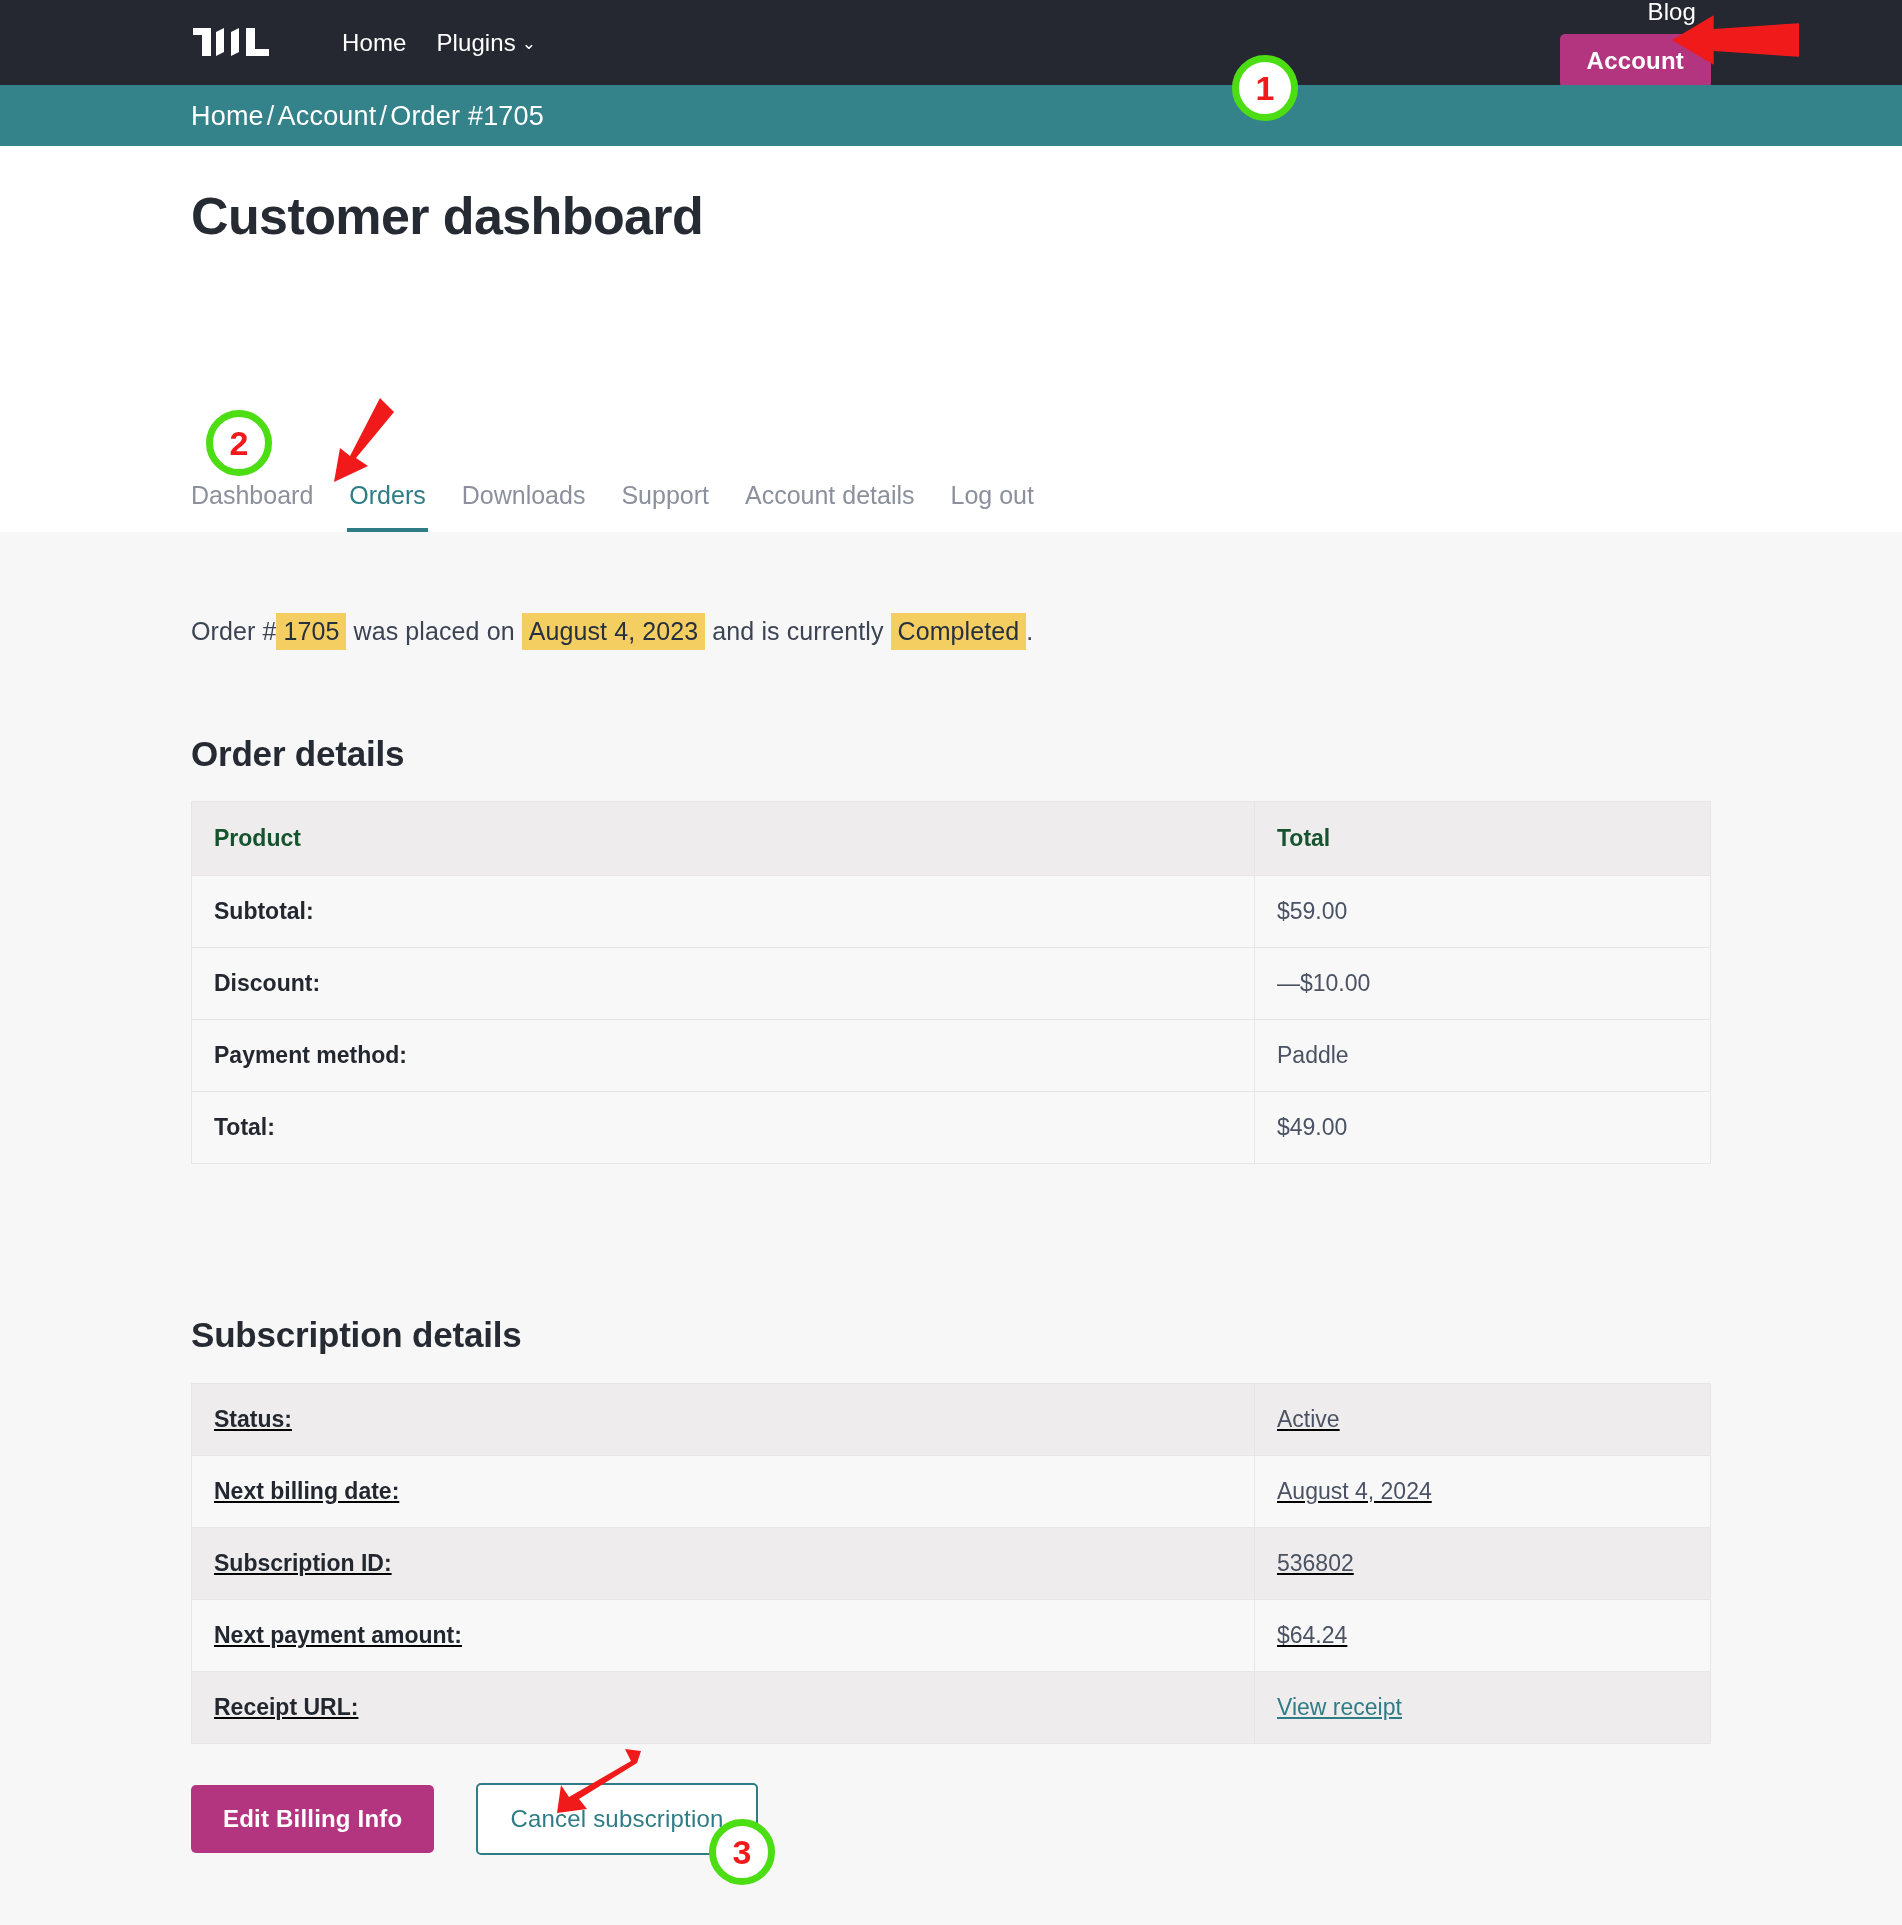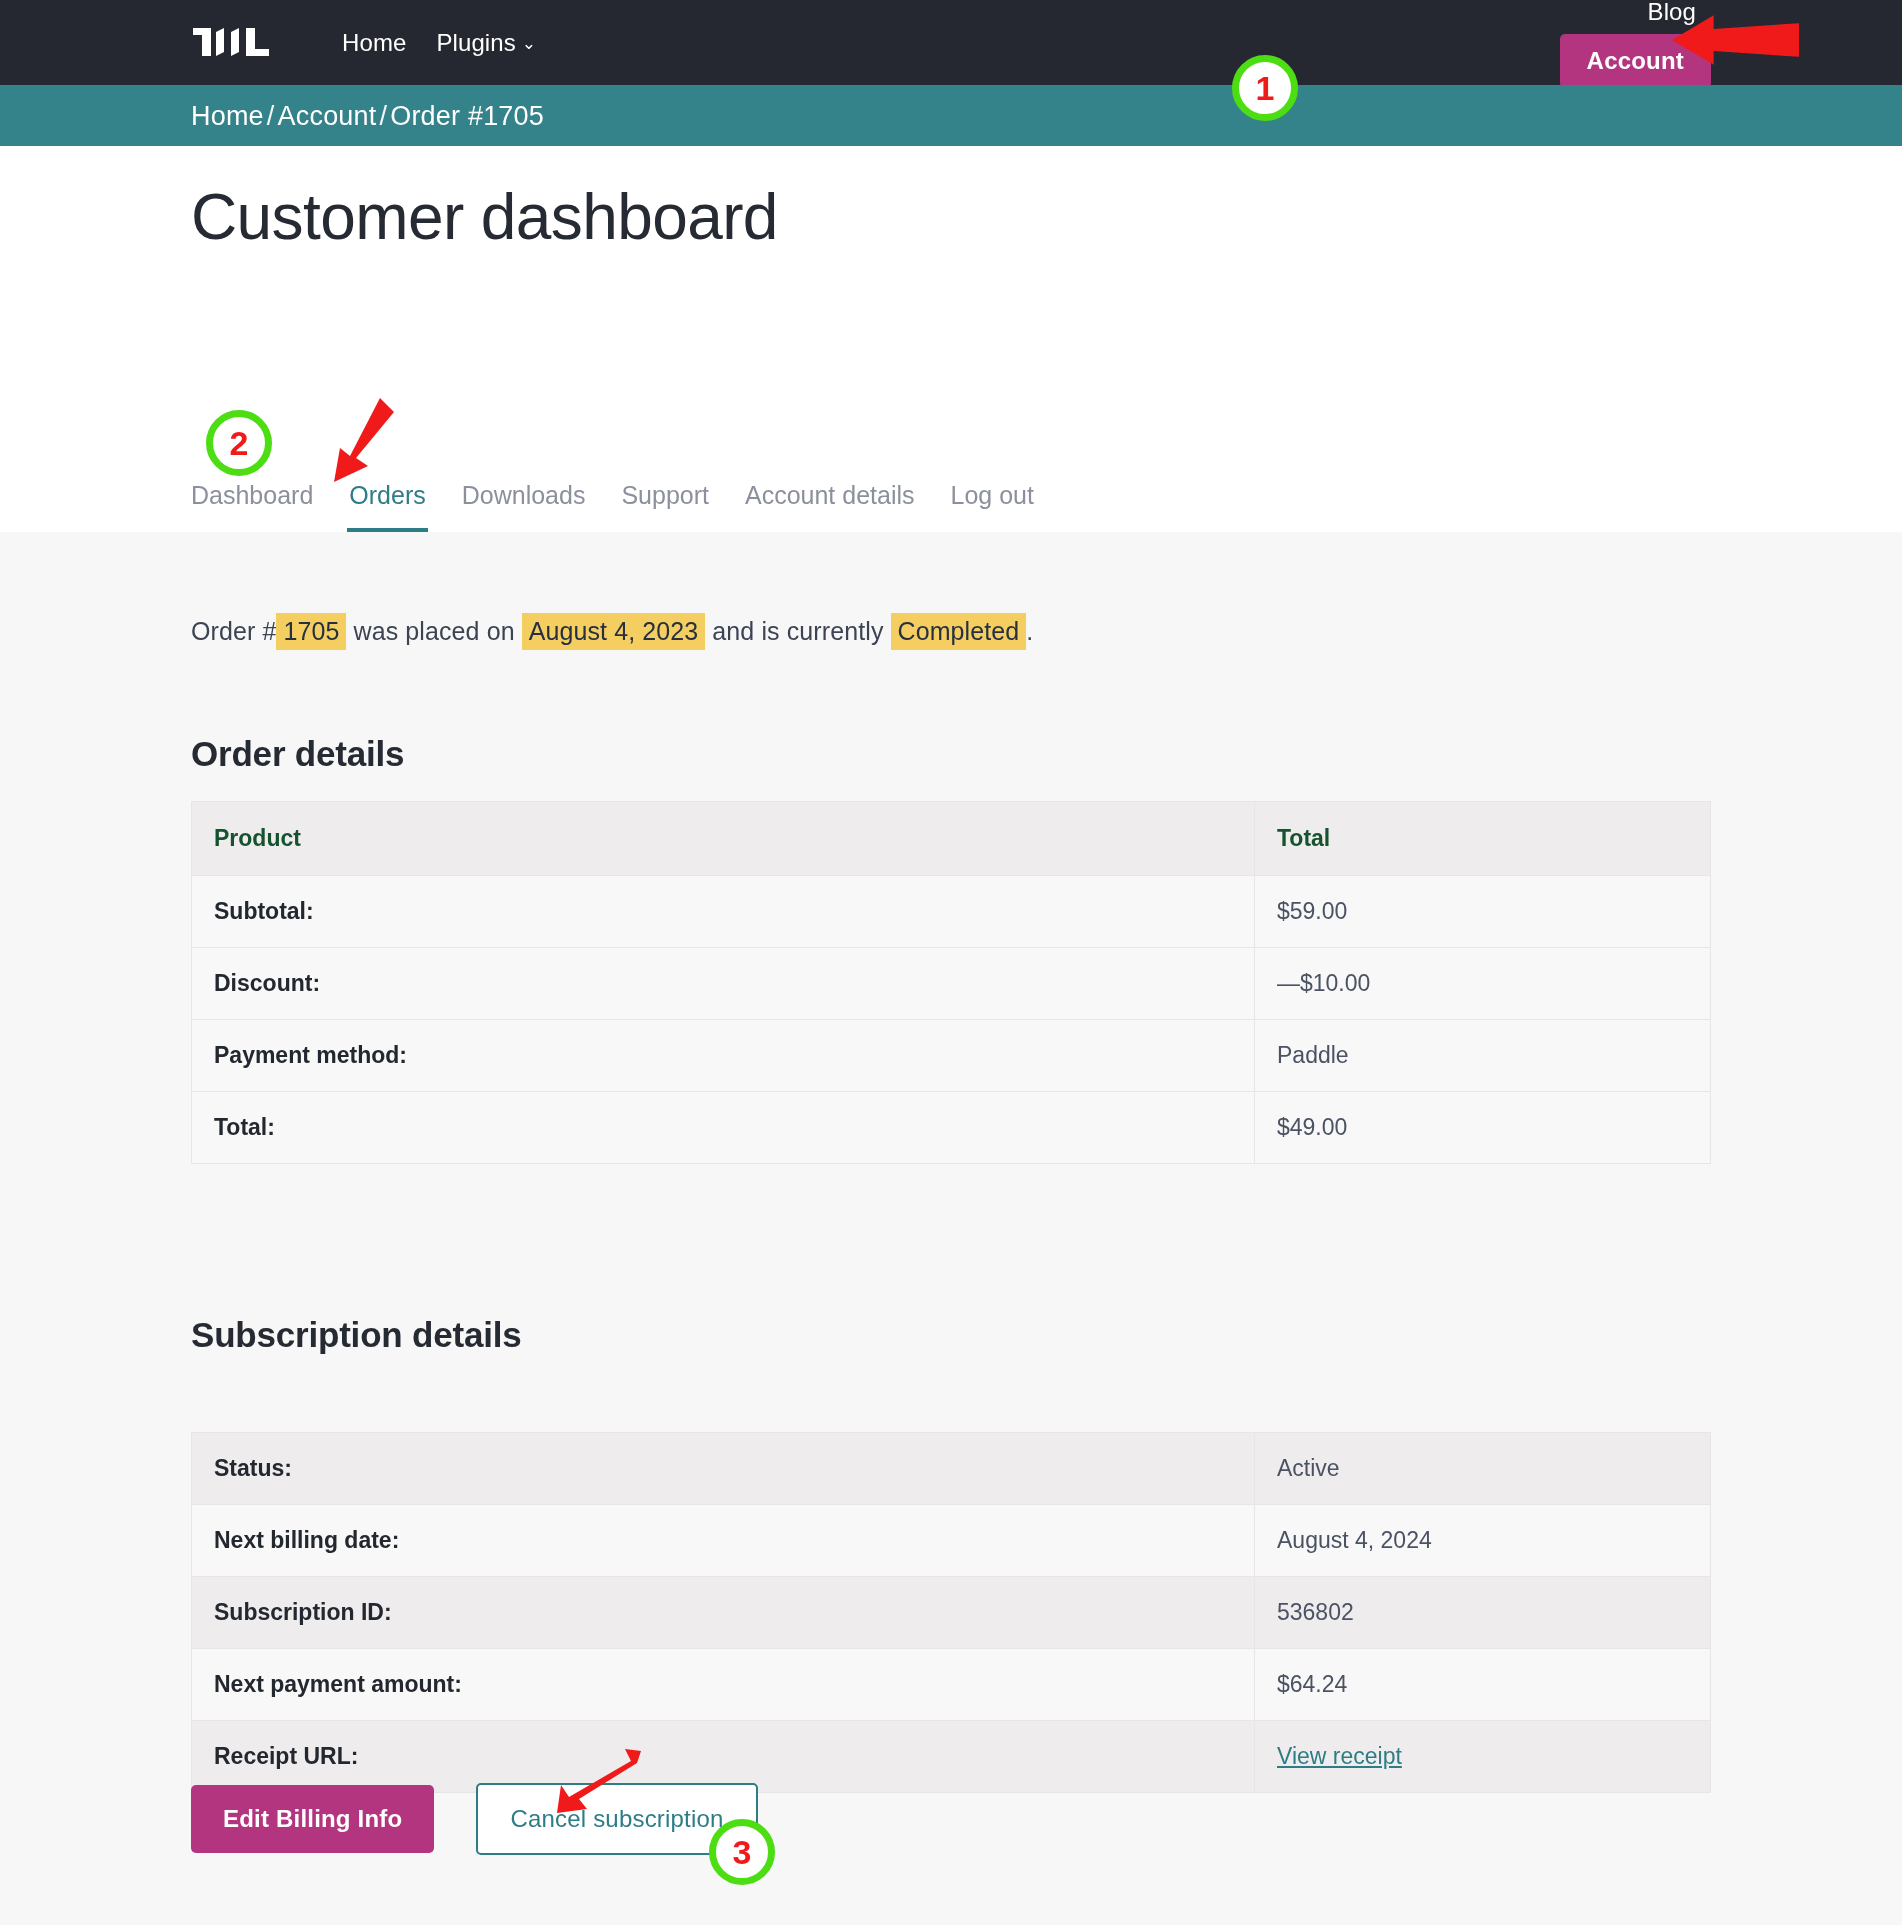--- a/index.html
+++ b/index.html
@@ -108,9 +108,9 @@
   .page-title {
     position: absolute;
     left: 191px;
-    top: 180px;
-    font-size: 64px;
-    font-weight: normal;
+    top: 186px;
+    font-size: 52px;
+    font-weight: bold;
     color: #262b33;
     letter-spacing: -0.6px;
   }

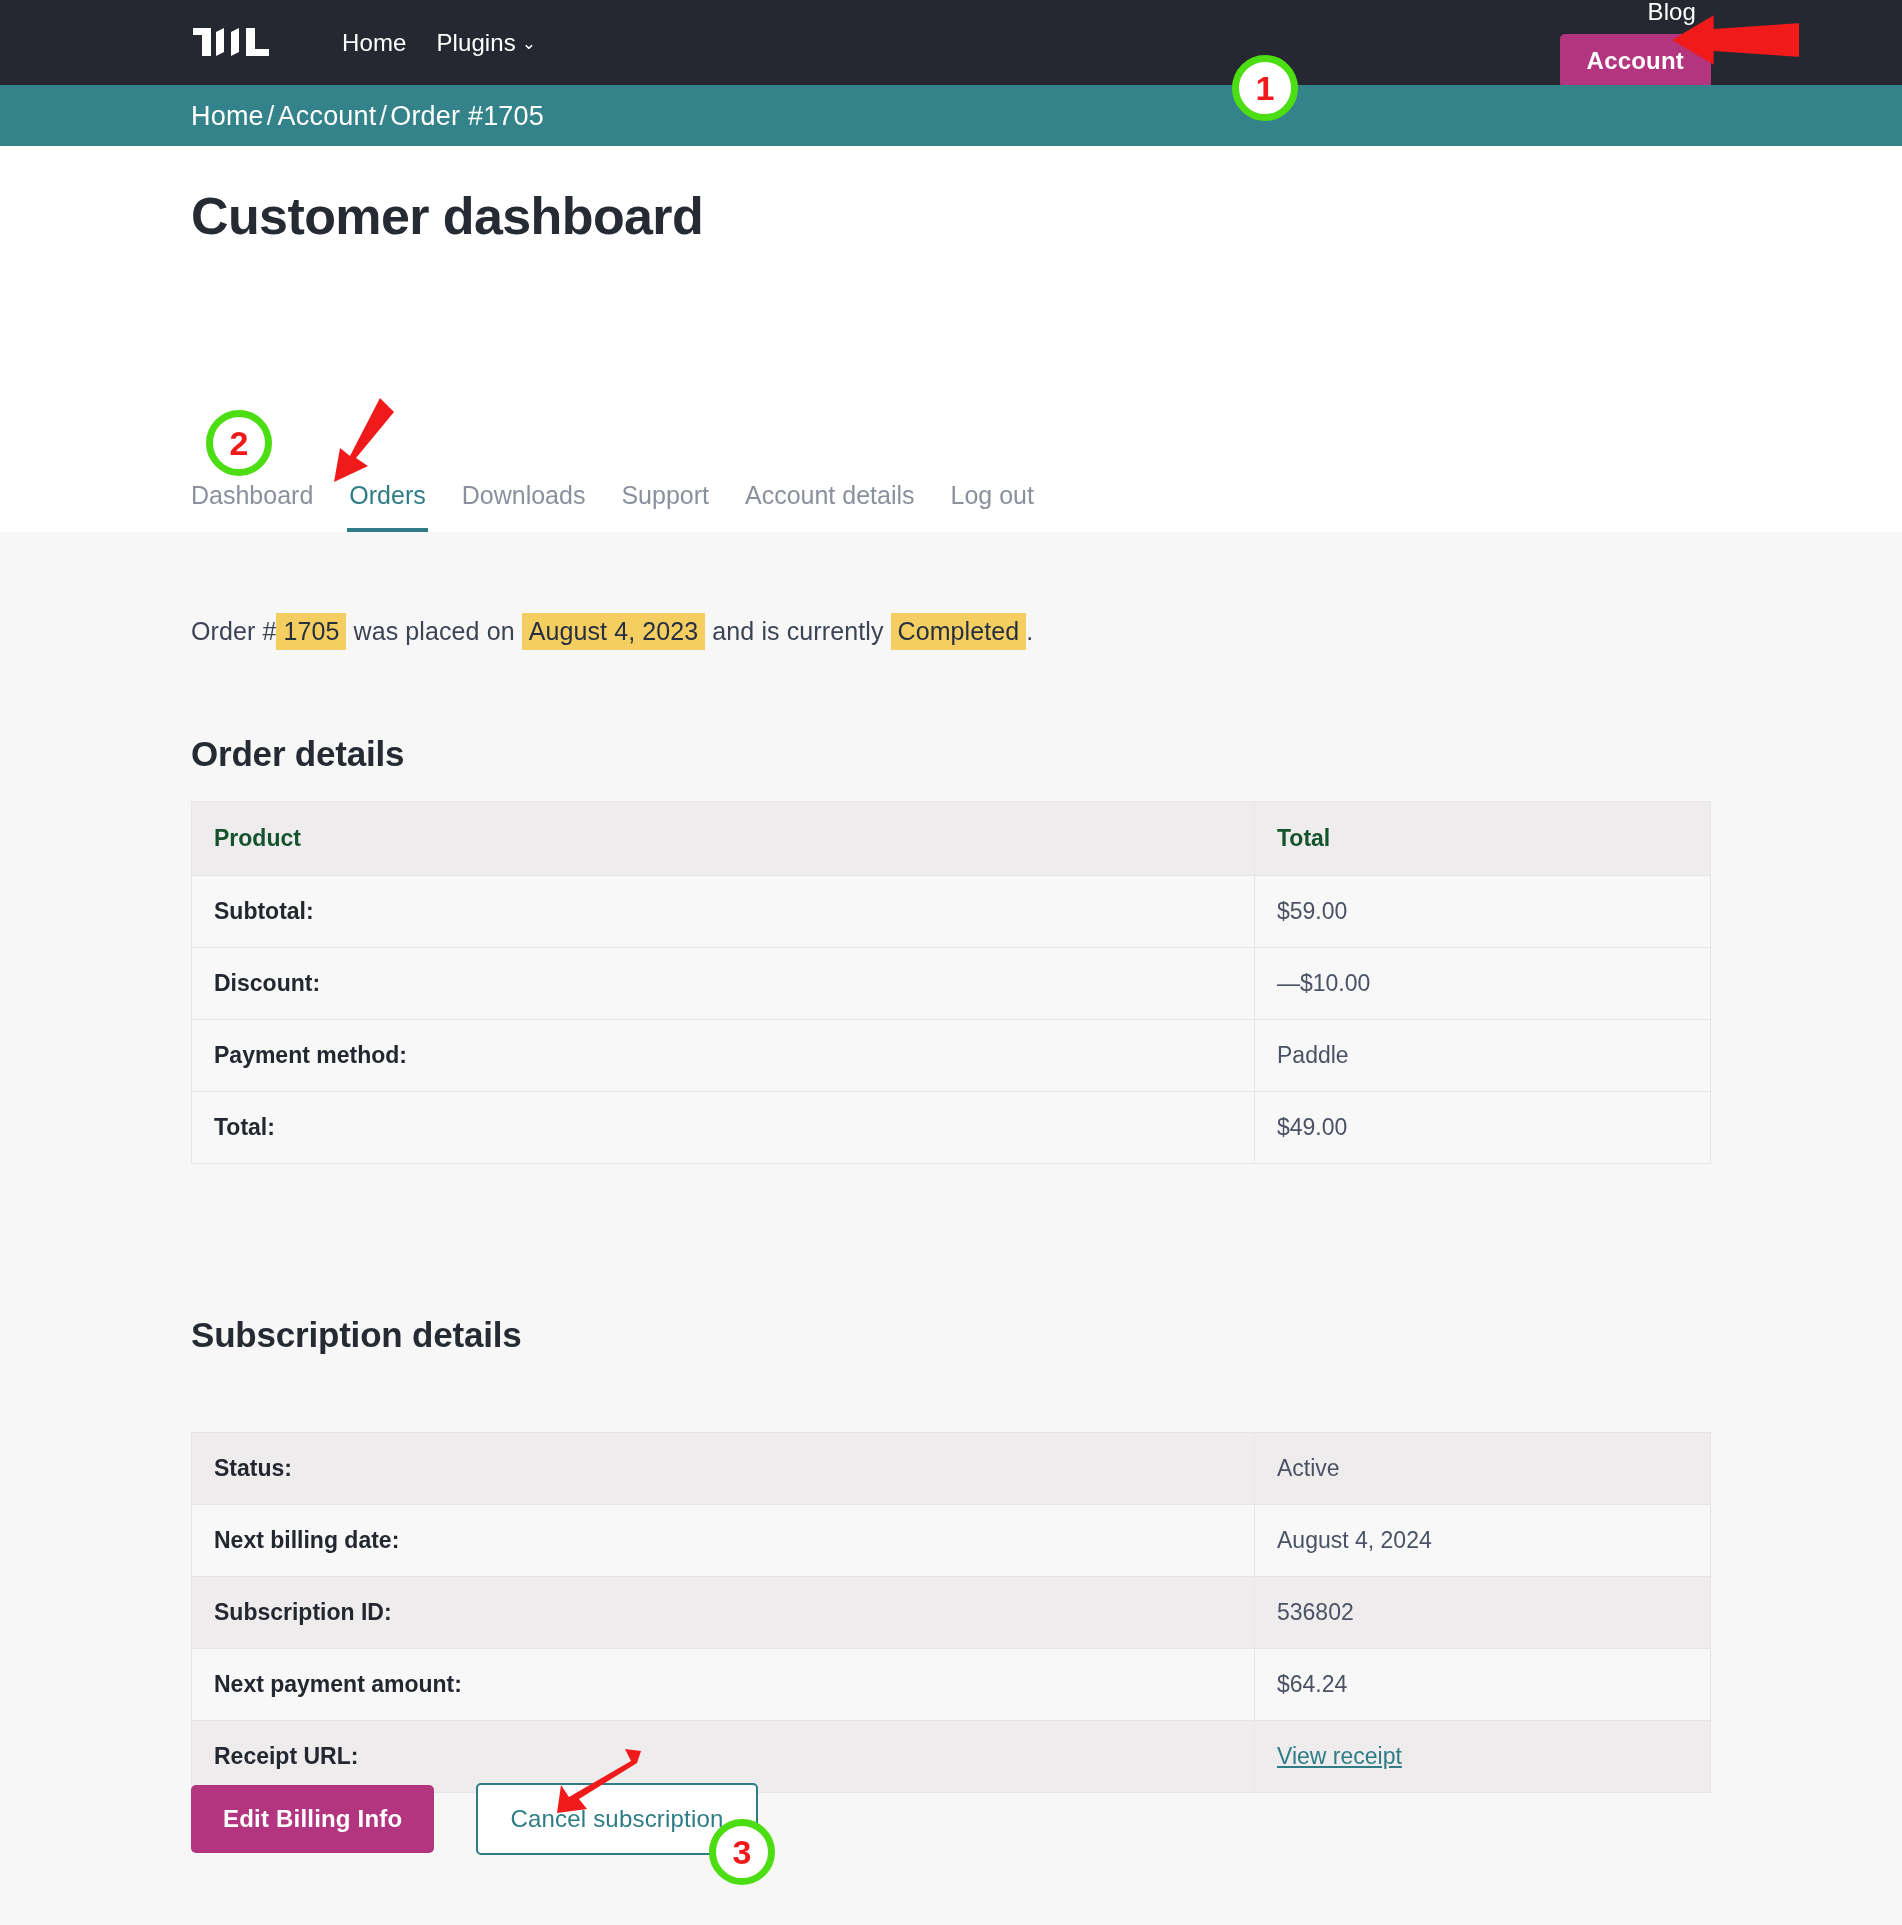--- a/index.html
+++ b/index.html
@@ -188,7 +188,7 @@
     table-layout: fixed;
   }
   #order-table { top: 801px; }
-  #subscription-table { top: 1432px; }
+  #subscription-table { top: 1383px; text-decoration: underline; }
 
   .tbl col.c1 { width: 1063px; }
   .tbl col.c2 { width: 456px; }

